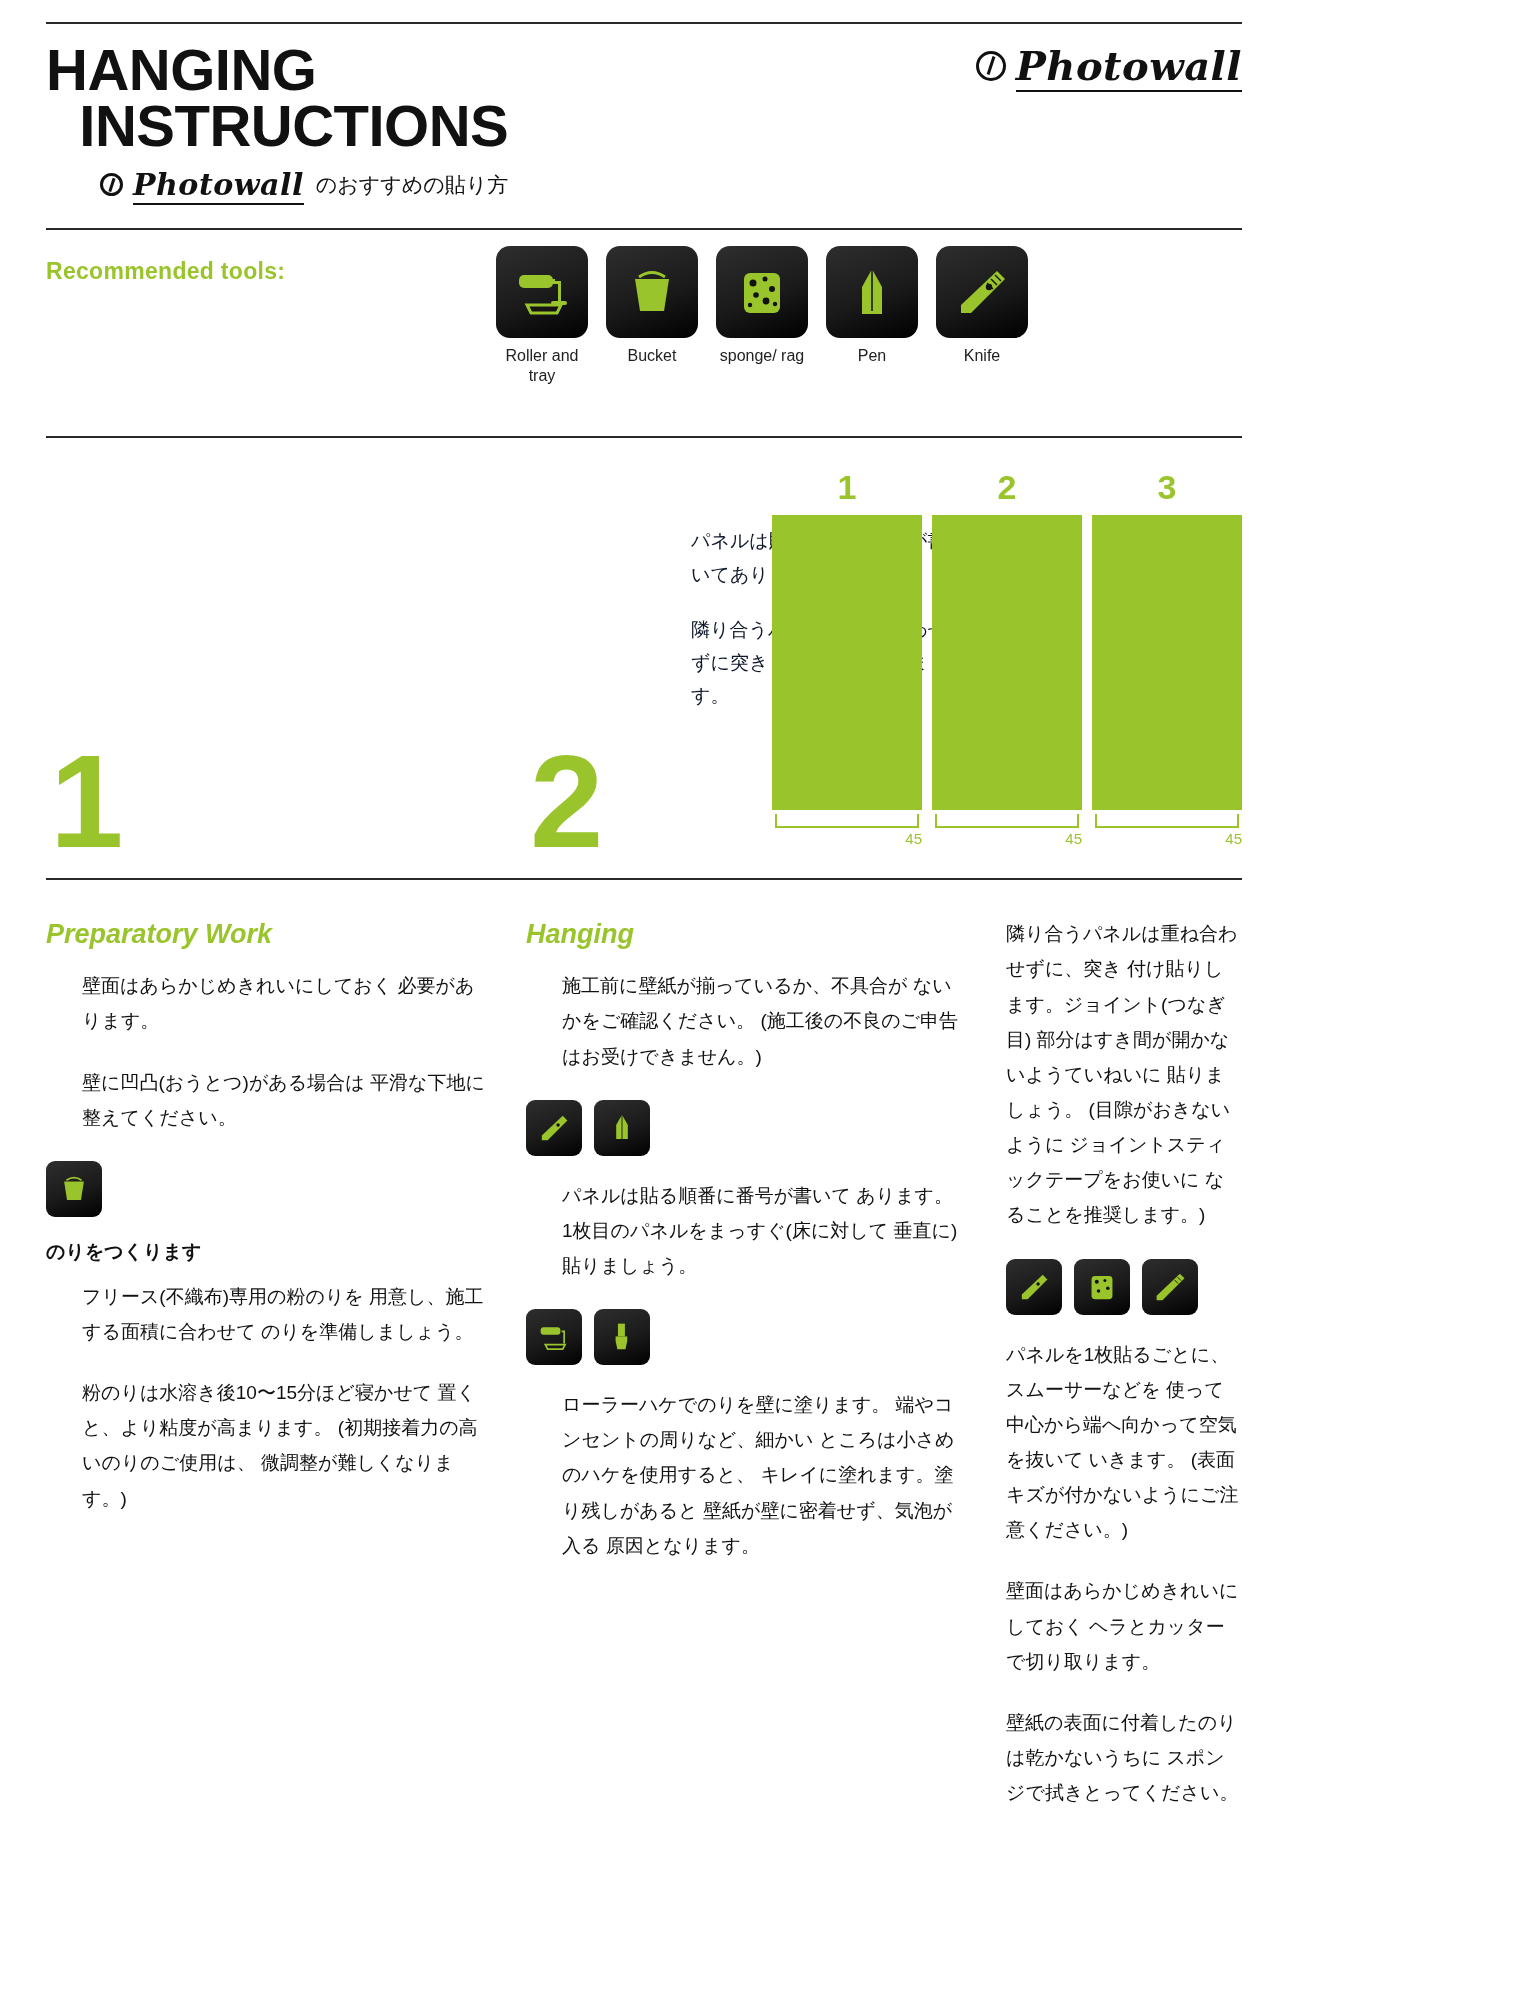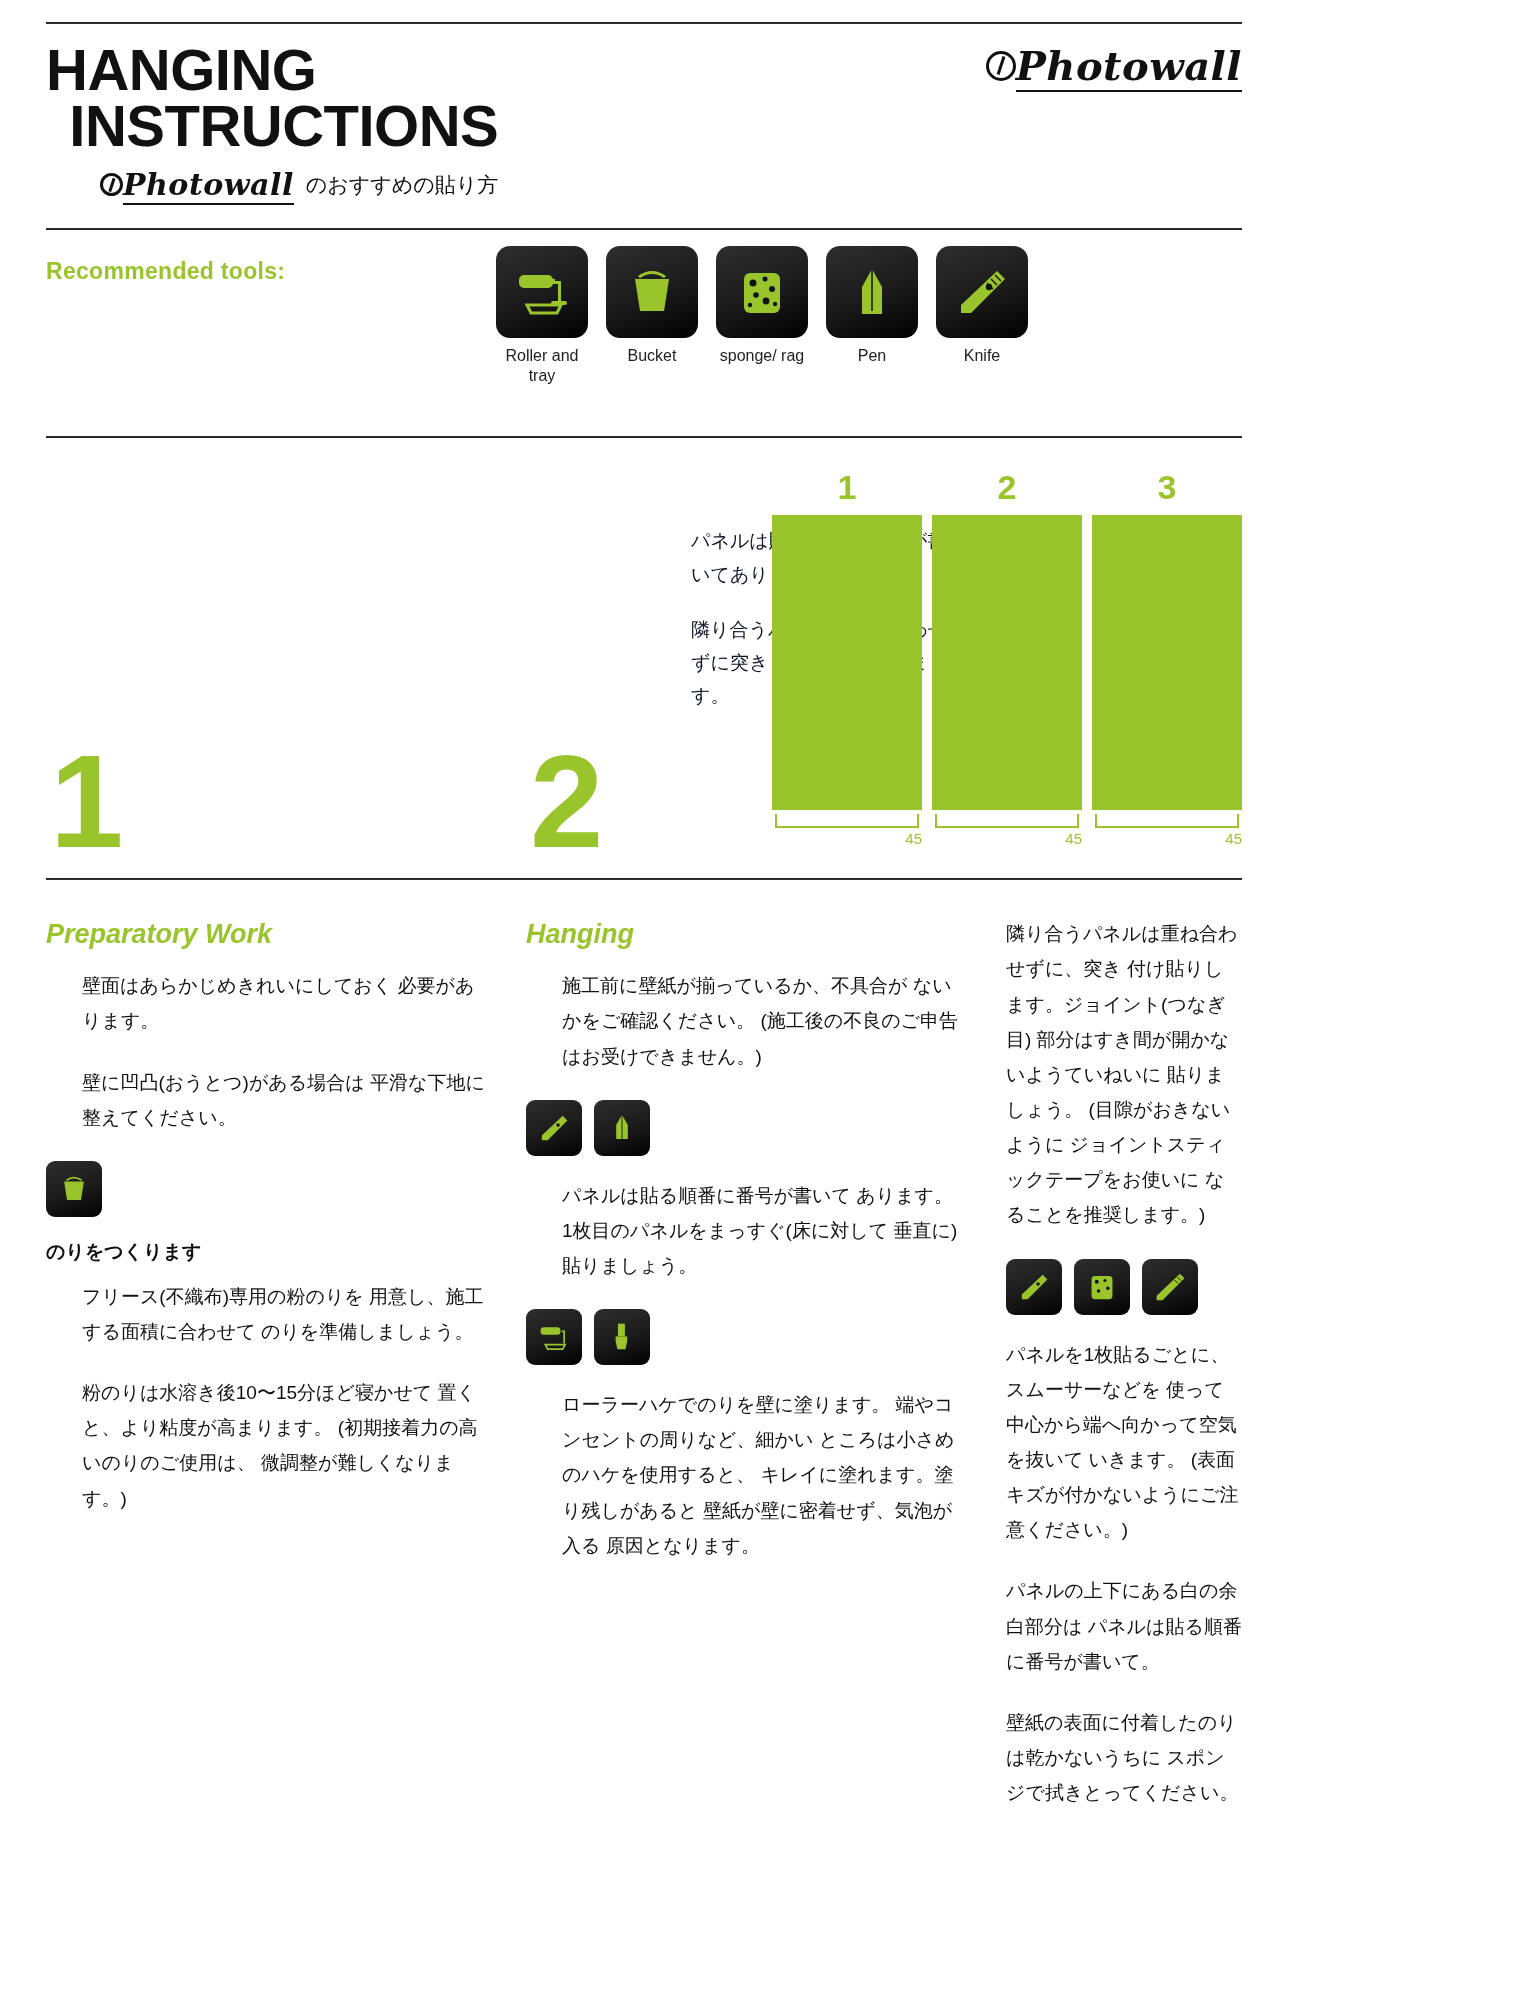--- a/index.html
+++ b/index.html
@@ -53,7 +53,7 @@
   .brand {
     display: inline-flex;
     align-items: center;
-    gap: 0;
+    gap: 10px;
     font-family: "DejaVu Serif", serif;
     font-style: italic;
     font-weight: 700;

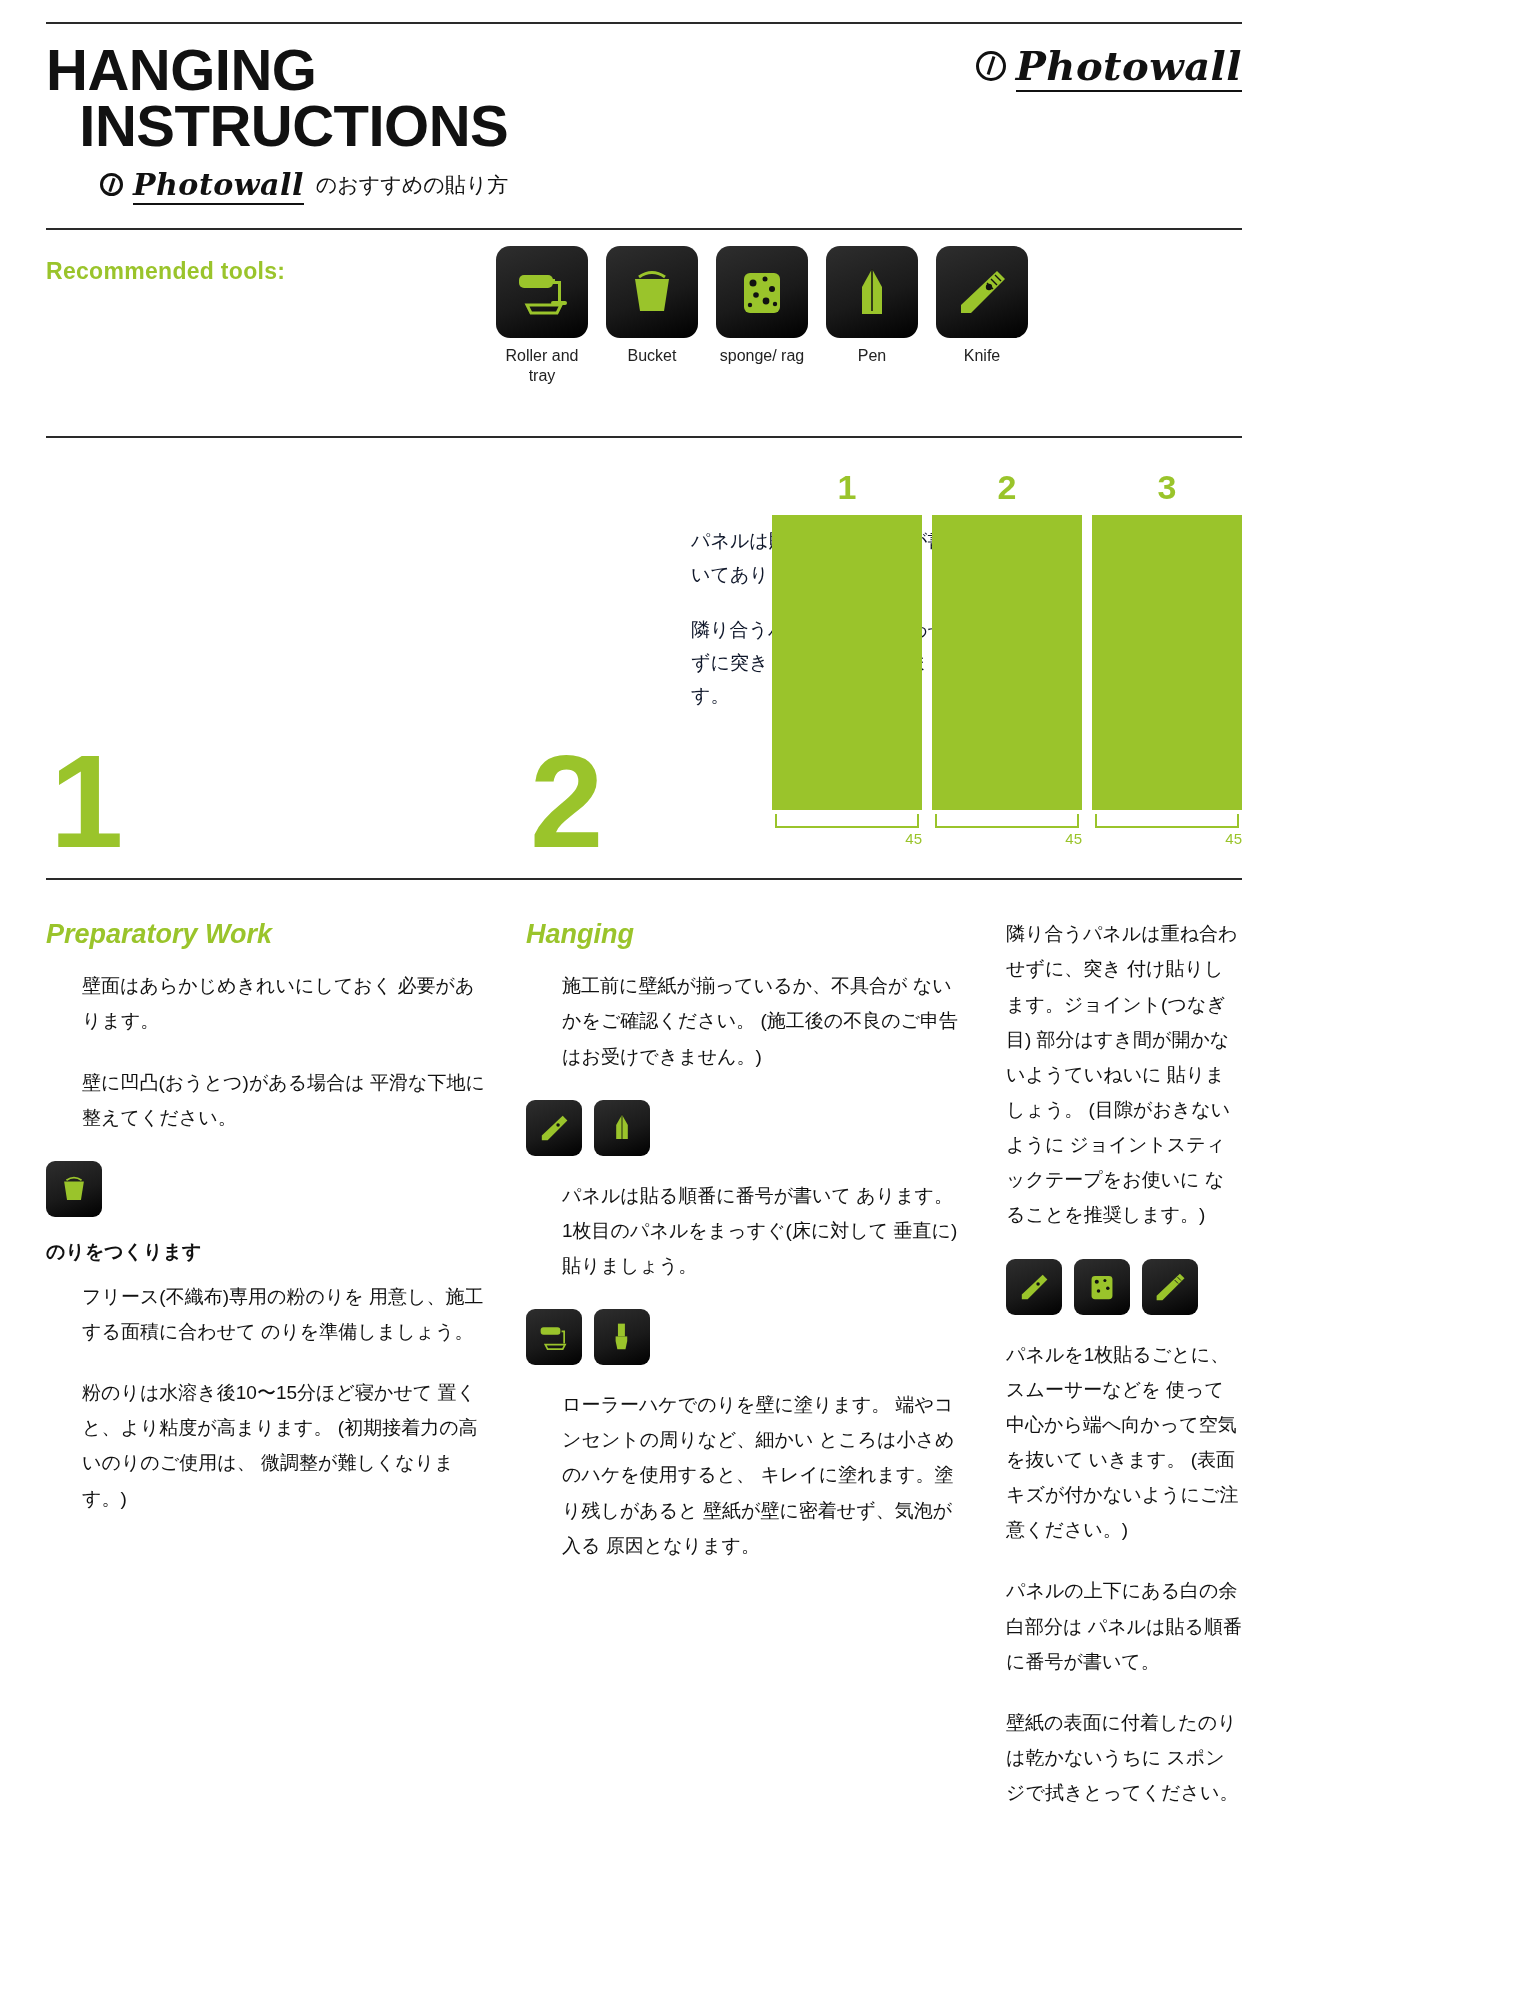--- a/index.html
+++ b/index.html
@@ -470,7 +470,7 @@
         </div>
       </div>
       <p class="jp-body">パネルを1枚貼るごとに、スムーサーなどを 使って中心から端へ向かって空気を抜いて いきます。 (表面キズが付かないようにご注意ください。)</p>
-      <p class="jp-body">パネルの上下にある白の余白部分は パネルは貼る順番に番号が書いて。</p>
+      <p class="jp-body">壁面はあらかじめきれいにしておく ヘラとカッターで切り取ります。</p>
       <p class="jp-body">壁紙の表面に付着したのりは乾かないうちに スポンジで拭きとってください。</p>
     </div>
 

